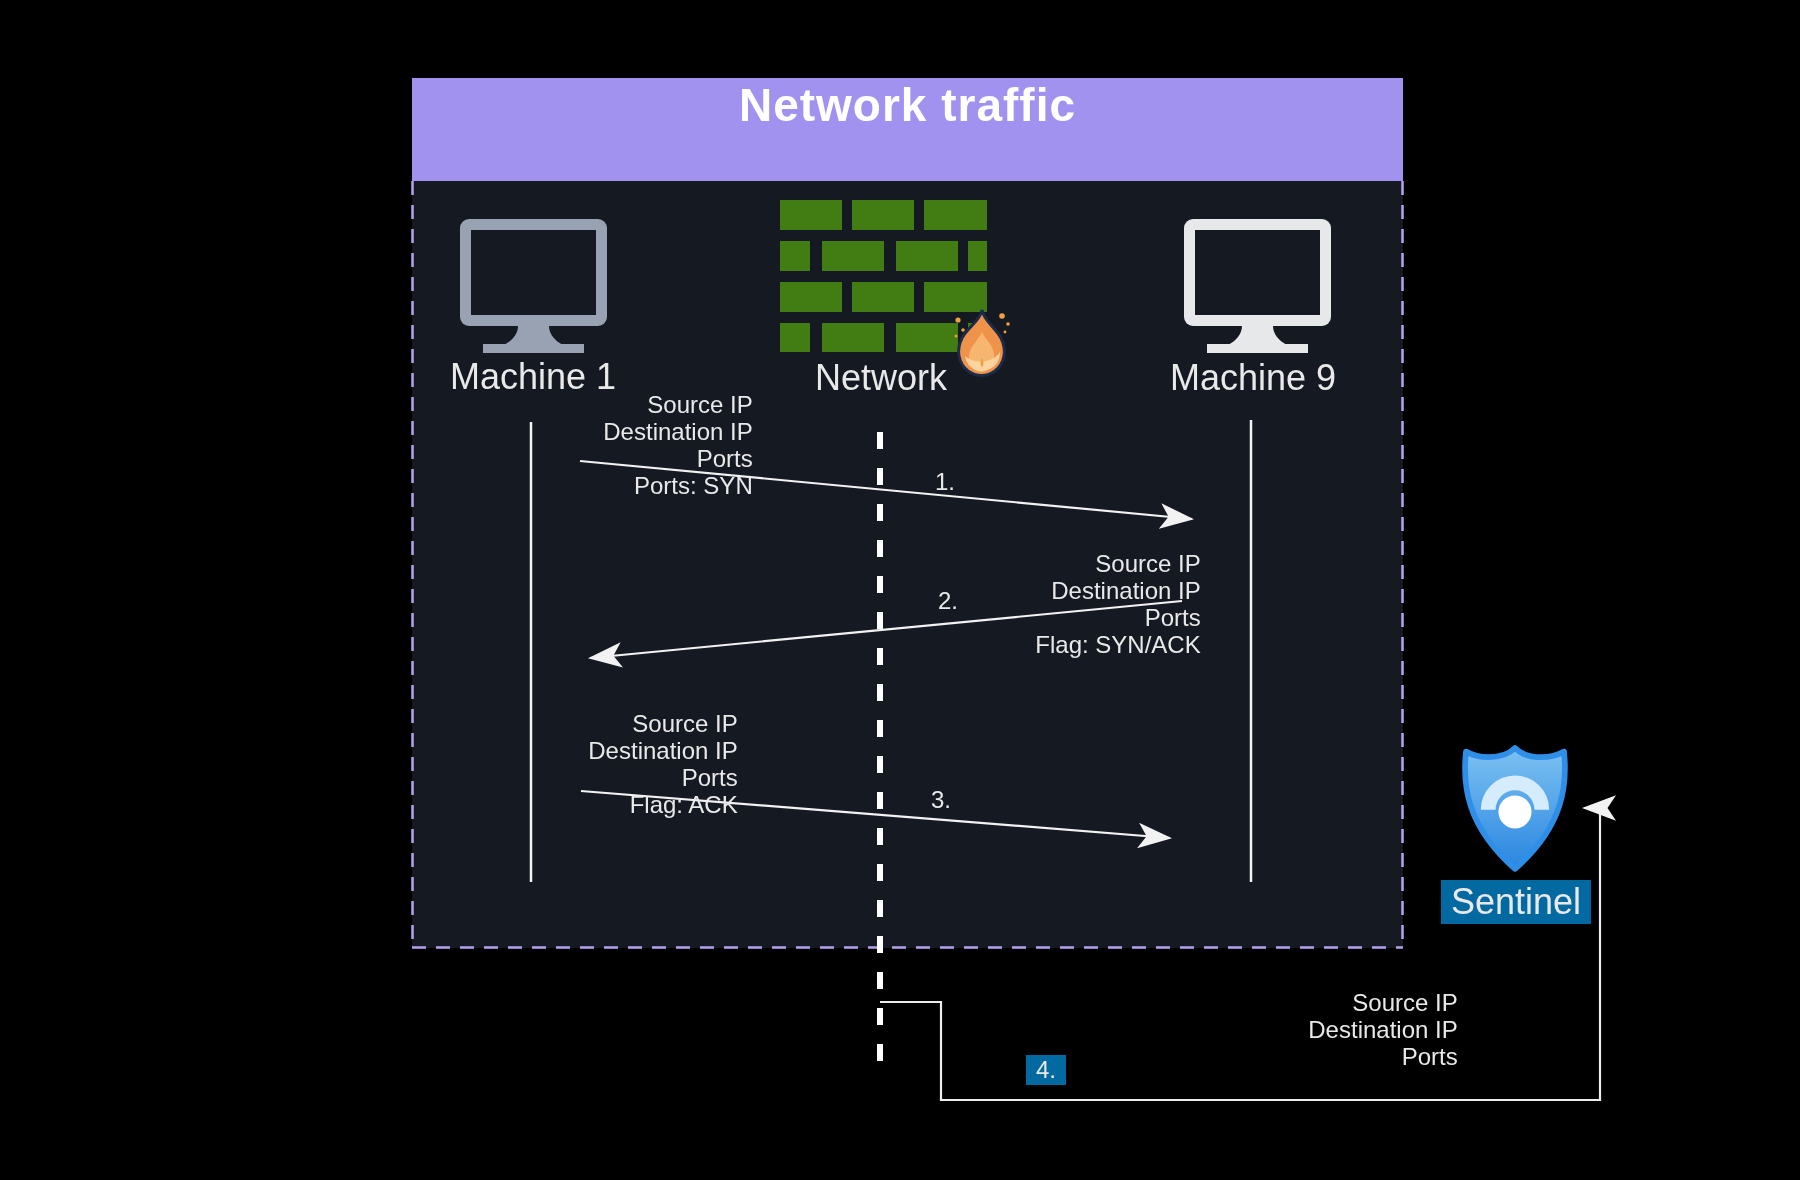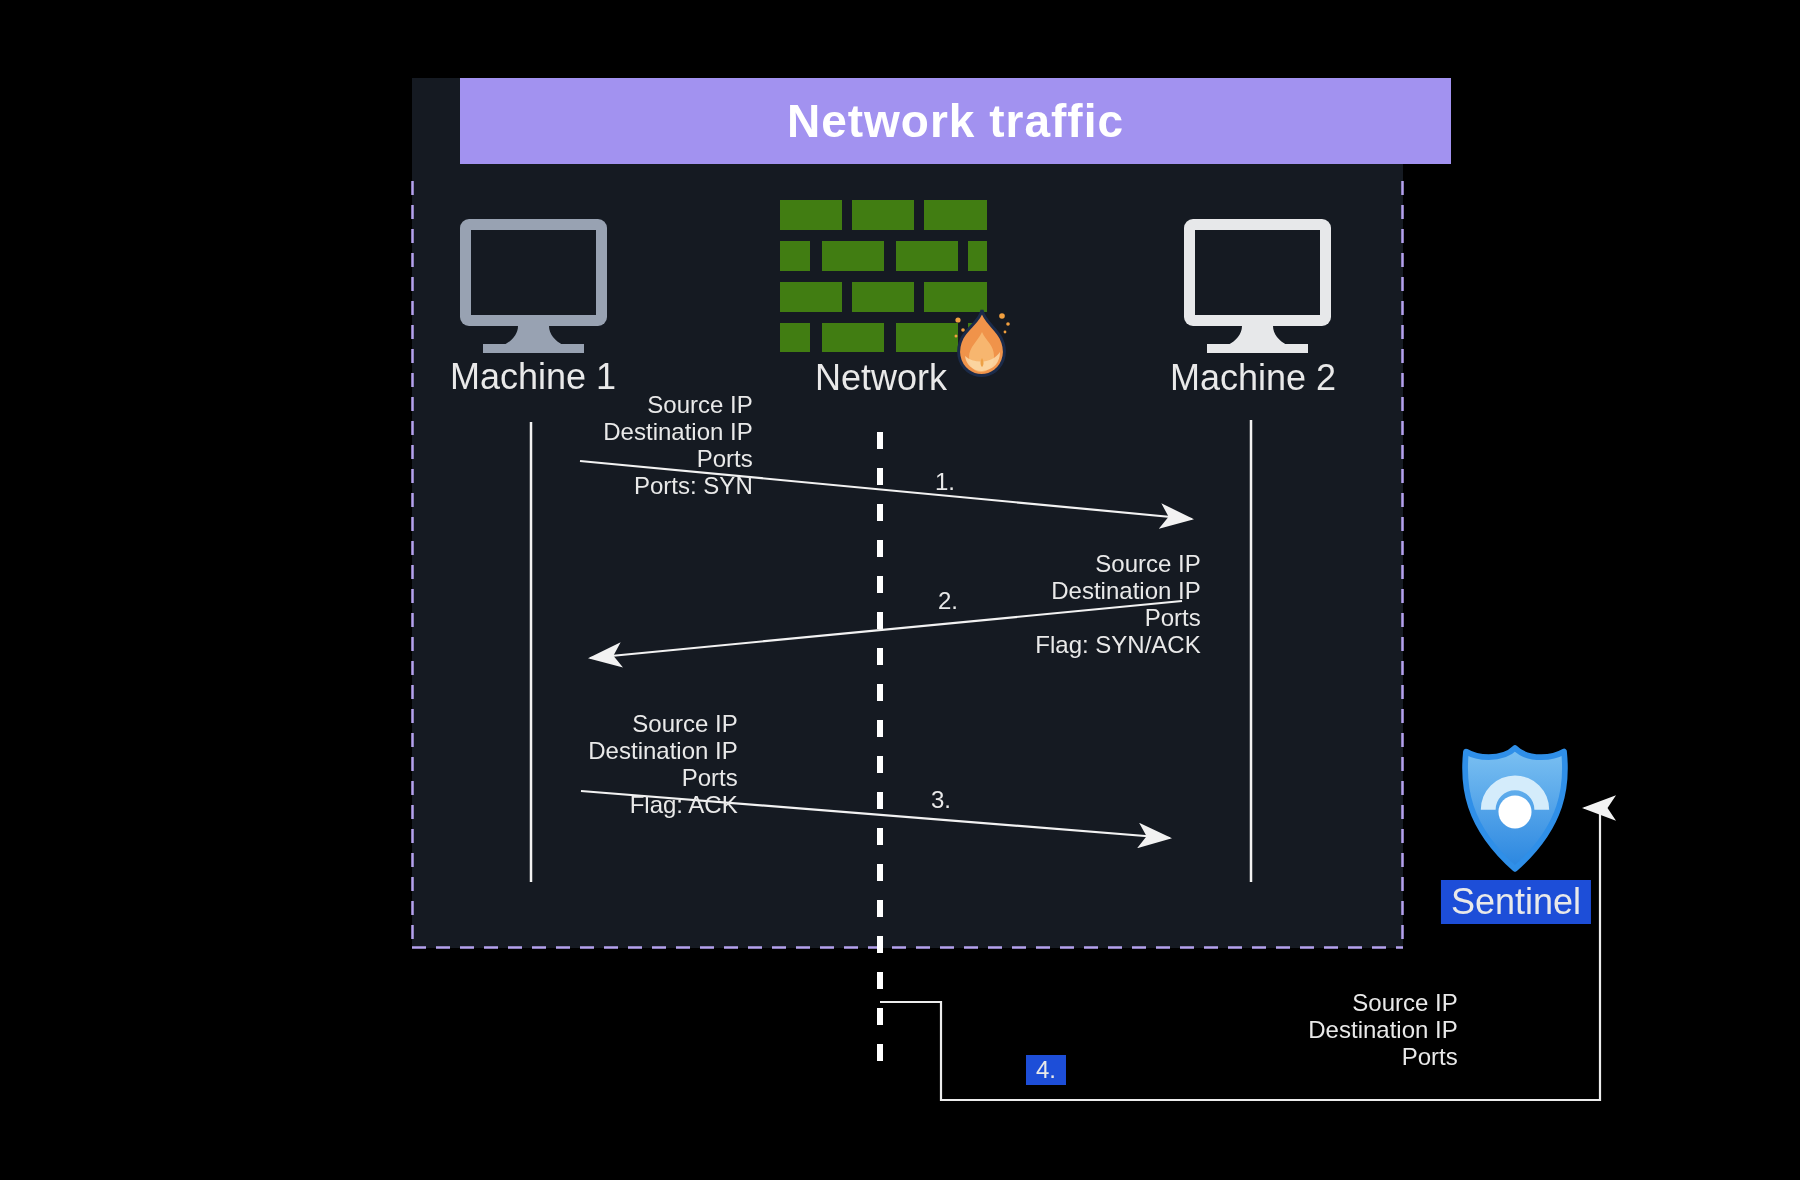--- a/index.html
+++ b/index.html
@@ -6,8 +6,8 @@
   .stage{position:relative;width:1800px;height:1180px;background:#000;overflow:hidden;
          font-family:"Liberation Sans","DejaVu Sans",sans-serif;}
   .panel{position:absolute;left:412px;top:78px;width:991px;height:870px;background:#151a22;}
-  .header{position:absolute;left:412px;top:78px;width:991px;height:86px;background:#a292f0;
-          display:flex;align-items:center;justify-content:center;margin-left:48px;}
+  .header{position:absolute;left:412px;top:78px;width:991px;height:103px;background:#a292f0;
+          display:flex;align-items:flex-start;justify-content:center;}
   .title{color:#ffffff;font-size:46px;font-weight:bold;letter-spacing:1px;}
   .lines-svg{position:absolute;left:0;top:0;width:1800px;height:1180px;}
   .icon-svg{position:absolute;}

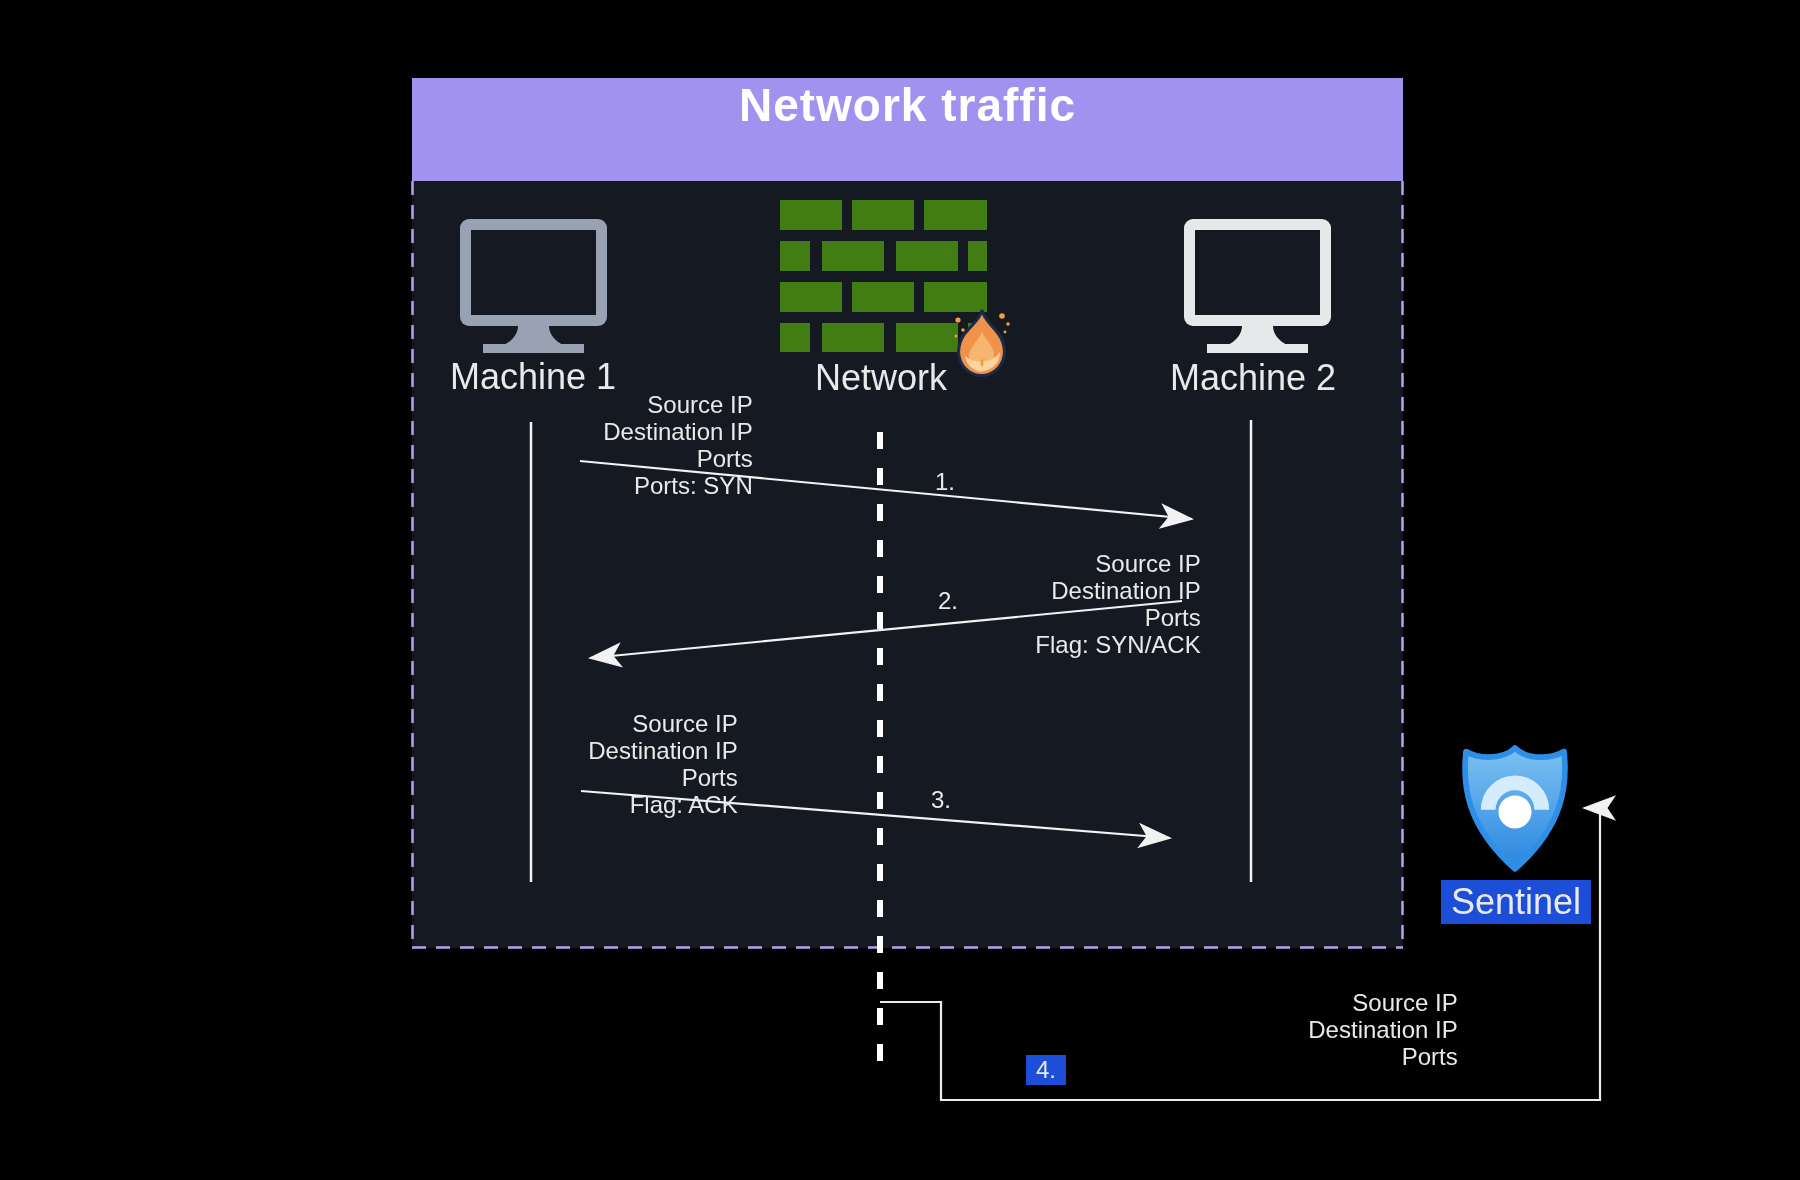--- a/index.html
+++ b/index.html
@@ -114,7 +114,7 @@
 
   <div class="lbl" style="left:533px;top:377px">Machine 1</div>
   <div class="lbl" style="left:881px;top:378px">Network</div>
-  <div class="lbl" style="left:1253px;top:378px">Machine 2</div>
+  <div class="lbl" style="left:1253px;top:378px">Machine 9</div>
   <div class="lbl boxed" style="left:1516px;top:902px">Sentinel</div>
 
   <div class="msg" style="left:678px;top:391px">

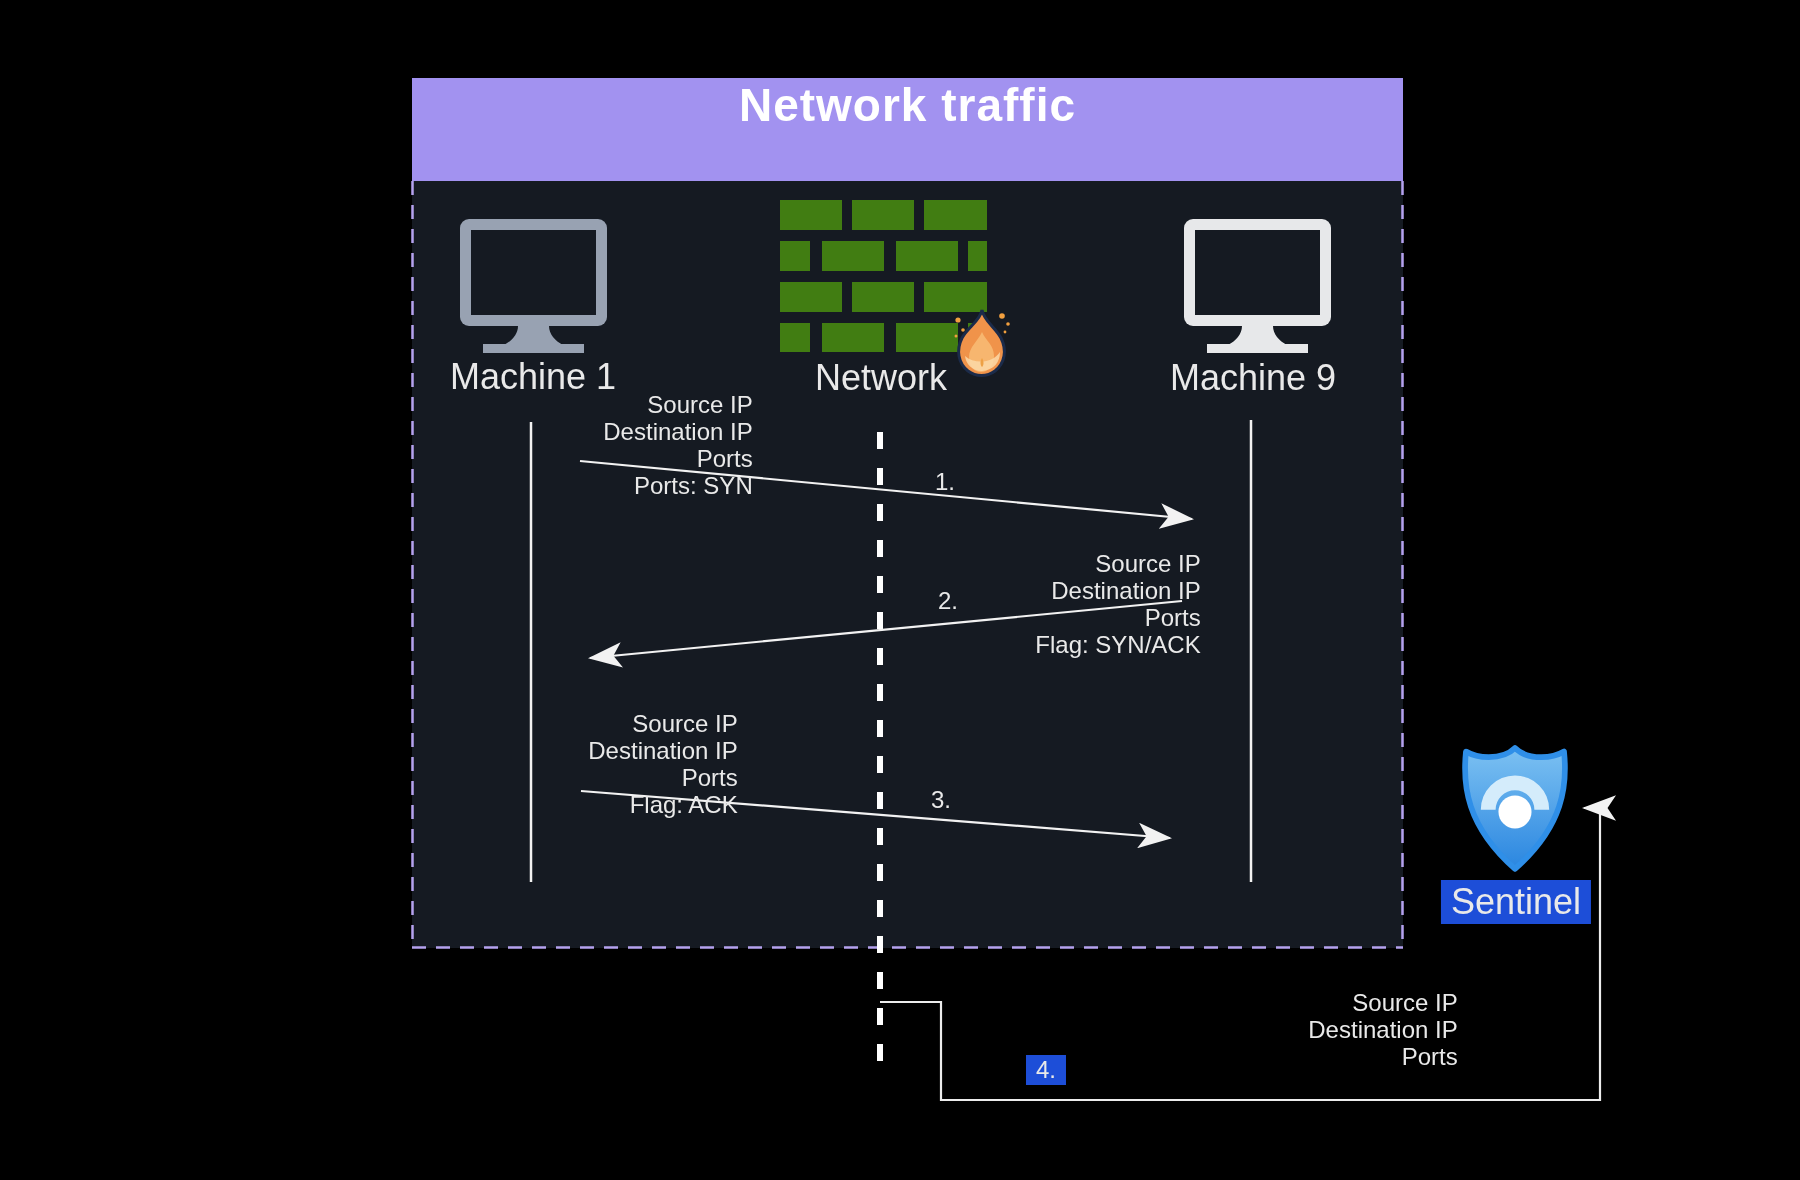--- a/index.html
+++ b/index.html
@@ -12,7 +12,7 @@
   .lines-svg{position:absolute;left:0;top:0;width:1800px;height:1180px;}
   .icon-svg{position:absolute;}
   .lbl{position:absolute;transform:translate(-50%,-50%);color:#e9e9e9;font-size:36px;white-space:nowrap;}
-  .boxed{background:#1d4ed8;padding:1px 10px;}
+  .boxed{background:#0369a1;padding:1px 10px;}
   .msg{position:absolute;transform:translateX(-50%);text-align:right;color:#e9e9e9;
        font-size:24px;line-height:27px;white-space:nowrap;}
   .num{position:absolute;transform:translate(-50%,-50%);color:#e9e9e9;font-size:24px;white-space:nowrap;}

